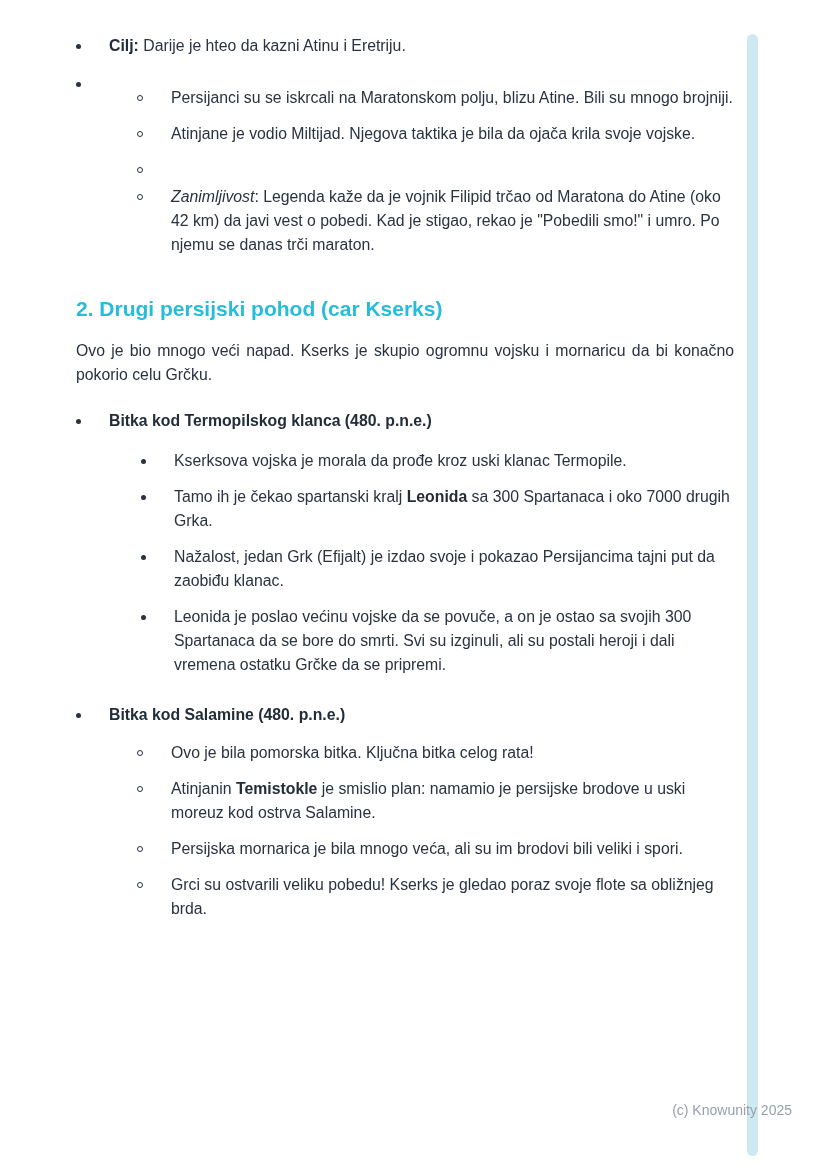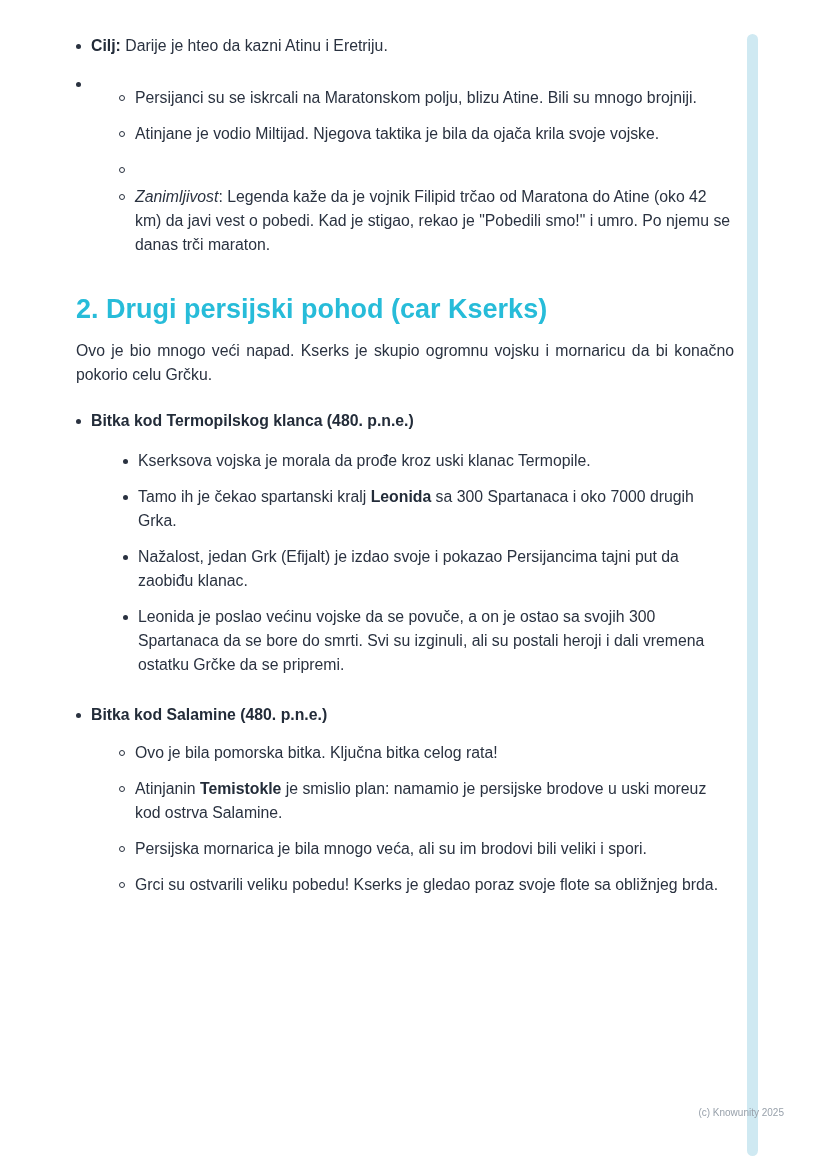--- a/index.html
+++ b/index.html
@@ -26,7 +26,7 @@
     line-height:24px;
   }
   ul{list-style:none;margin:0;padding:0;}
-  .li{display:flex;gap:10px;margin-bottom:12px;}
+  .li{display:flex;gap:28px;margin-bottom:12px;}
   .l1 > .li{margin-bottom:14px;}
   .li .t{margin:0;}
   b{font-weight:700;color:#232c39;}

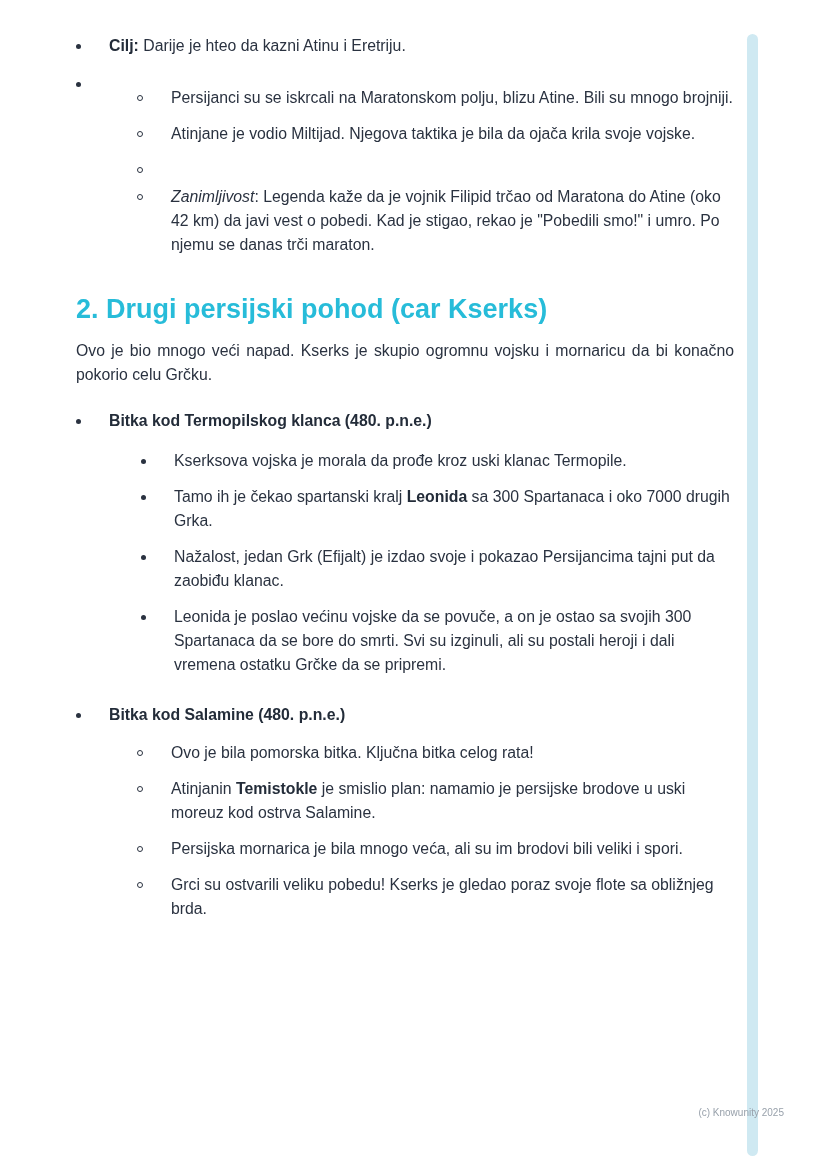--- a/index.html
+++ b/index.html
@@ -38,7 +38,7 @@
   .sub2{margin-left:32px;margin-top:16px;}
   .heading{
     margin:26px 0 16px 0;
-    font-size:27px;line-height:28px;
+    font-size:21px;line-height:28px;
     font-weight:700;
     color:#27bcd9;
   }

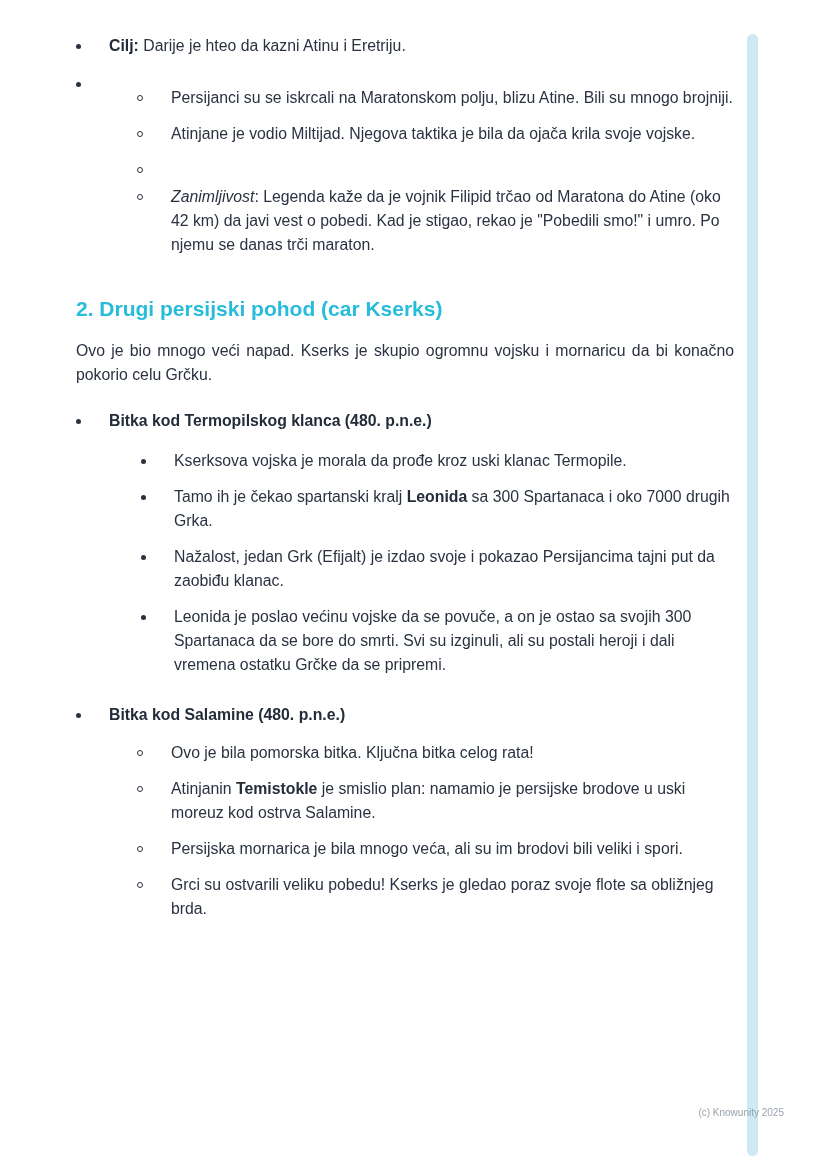--- a/index.html
+++ b/index.html
@@ -48,8 +48,8 @@
   }
   .footer{
     position:absolute;
-    right:44px;bottom:53px;
-    font-size:10px;
+    right:36px;bottom:53px;
+    font-size:14px;
     color:#98a1ab;
     z-index:2;
   }

